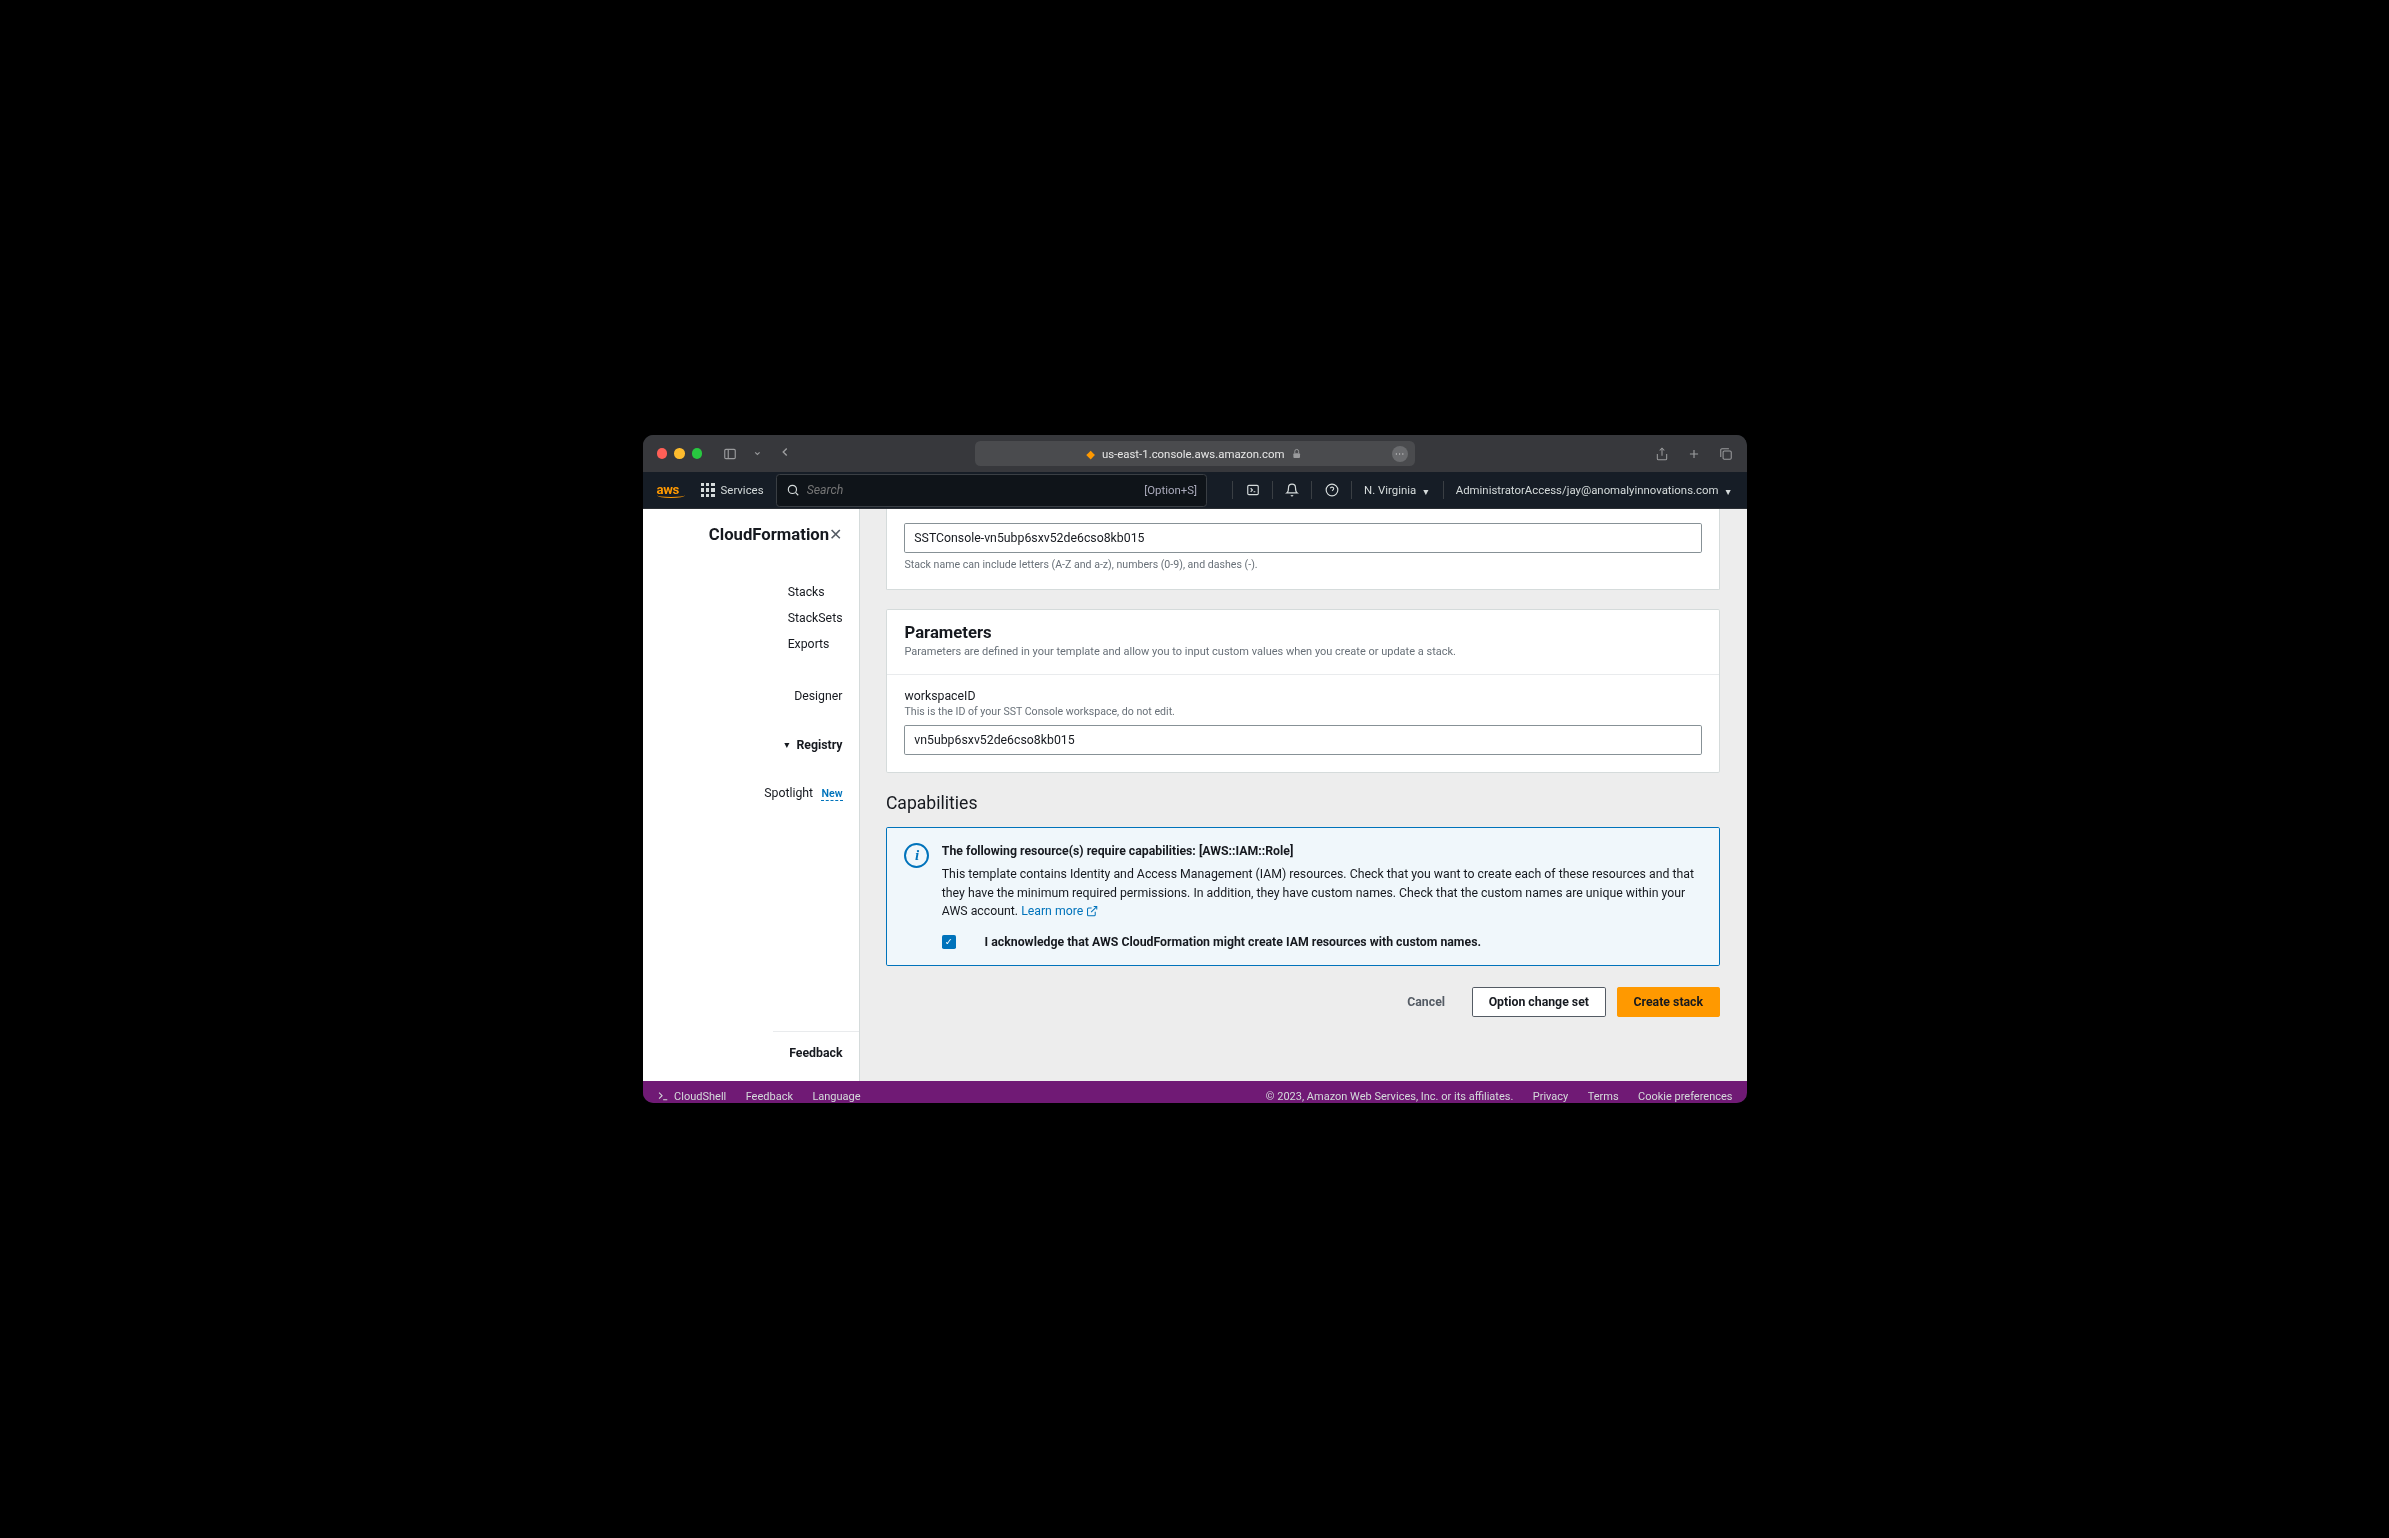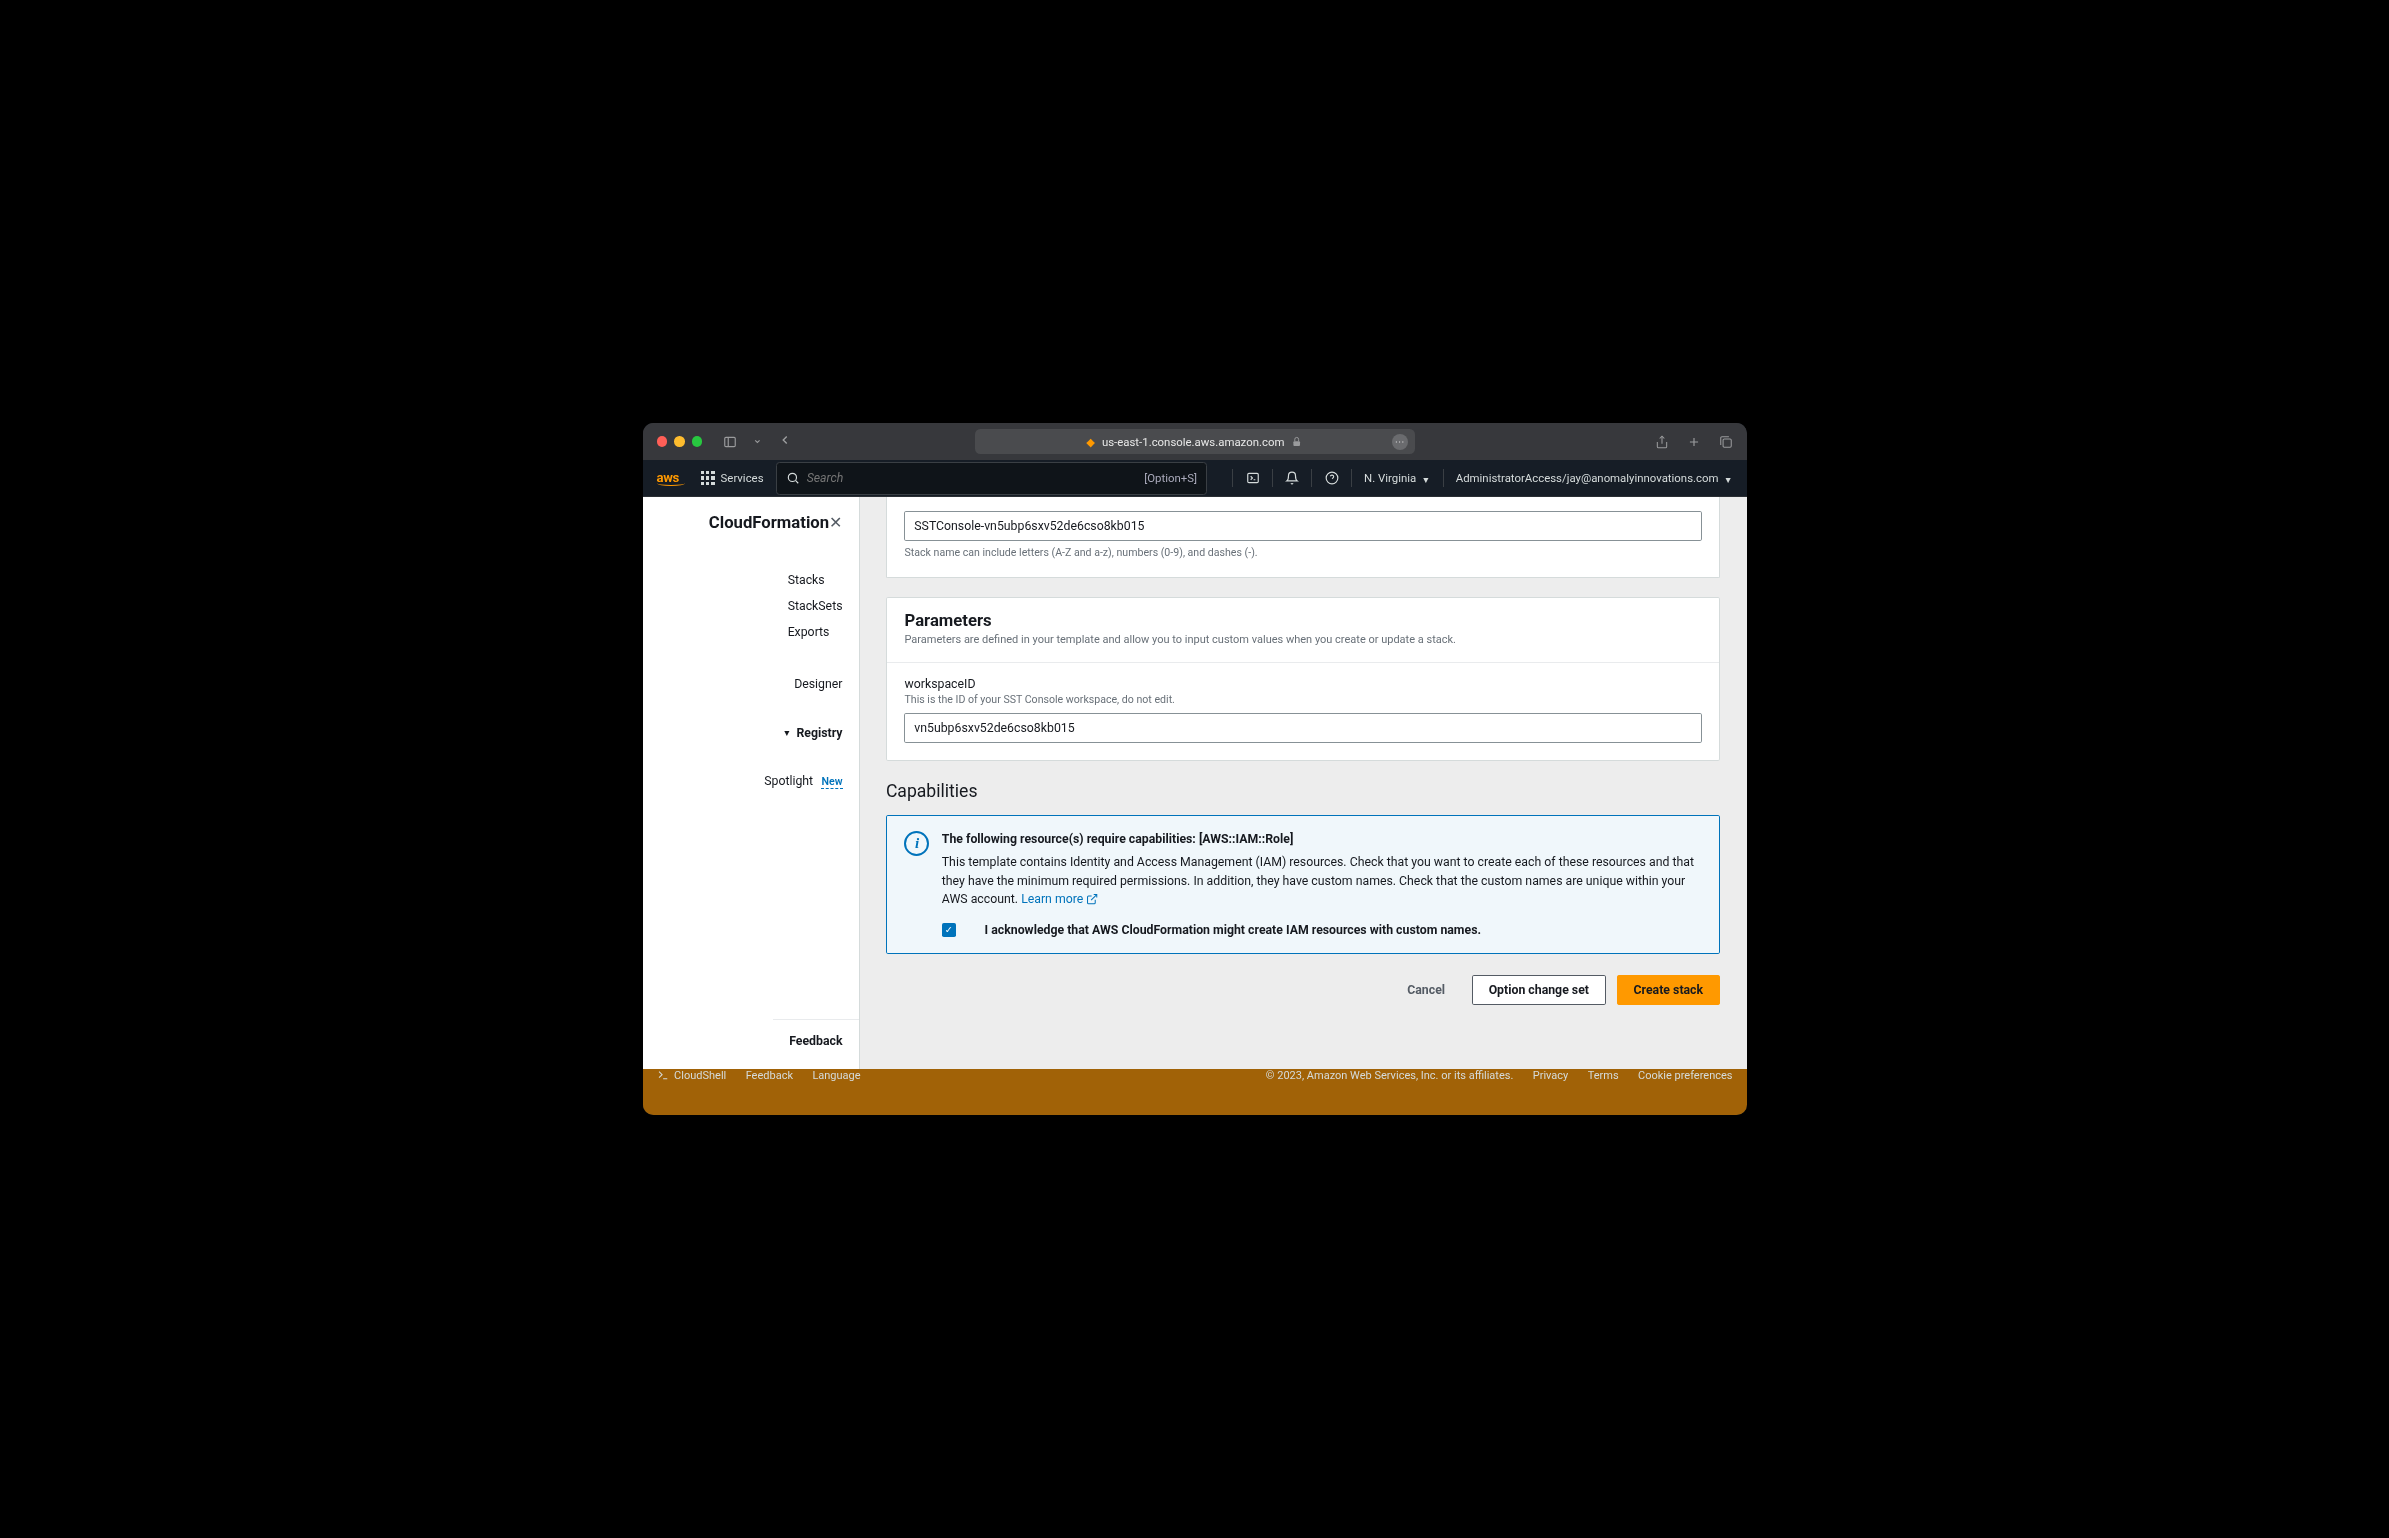--- a/index.html
+++ b/index.html
@@ -85,7 +85,7 @@
 .btn-primary { background: #ff9900; border: 0.9px solid #ff9900; color: #16191f; }
 
 
-.aws-footer { background: #a16207; height: 46px; display: flex; align-items: flex-start; padding: 0 14px; color: #d5dbdb; font-size: 11px; }
+.aws-footer { background: #701a75; height: 22px; display: flex; align-items: flex-end; padding: 0 14px; color: #d5dbdb; font-size: 11px; }
 .footer-left { display: flex; align-items: center; gap: 19.4px; }
 .footer-item { display: flex; align-items: center; gap: 5.3px; cursor: pointer; }
 .footer-right { margin-left: auto; display: flex; align-items: center; gap: 19.4px; }

